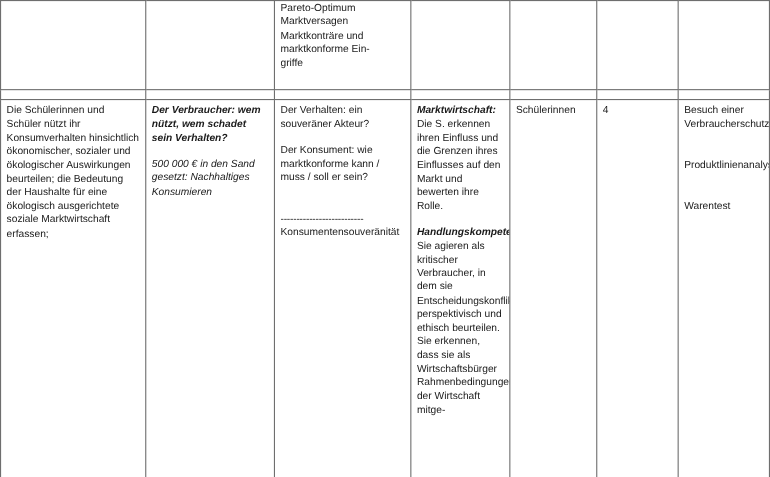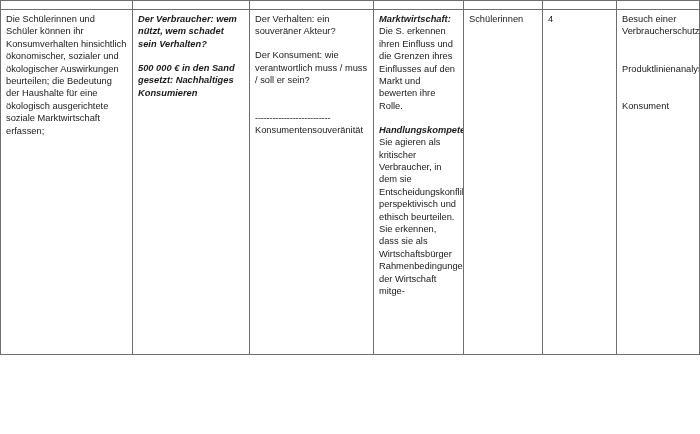--- a/index.html
+++ b/index.html
@@ -78,6 +78,23 @@
         <col class="c7">
     </colgroup>
     <tbody>
+      <tr class="row-top">
+        <td></td>
+        <td></td>
+        <td>
+          <div class="cellwrap">
+            <div class="blk">Pareto-Optimum</div>
+            <div class="blk">Marktversagen</div>
+            <div class="blk">Marktkonträre und</div>
+            <div class="blk">marktkonforme Ein-</div>
+            <div class="blk">griffe</div>
+          </div>
+        </td>
+        <td></td>
+        <td></td>
+        <td></td>
+        <td></td>
+      </tr>
 
       <tr class="row-spacer">
         <td></td>

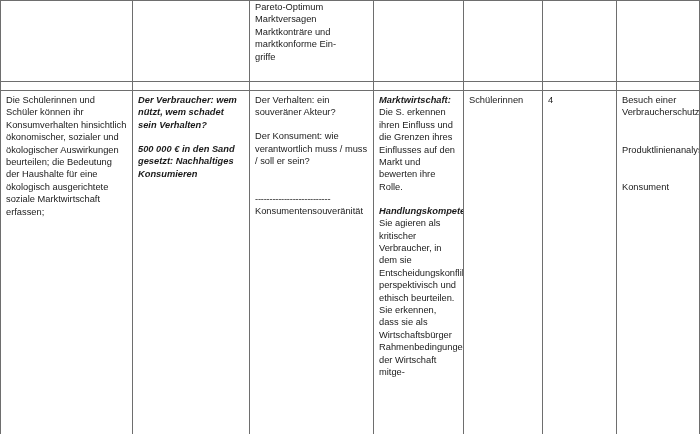--- a/index.html
+++ b/index.html
@@ -108,7 +108,7 @@
 
       <tr class="row-main">
         <td>
-          <div class="blk">Die Schülerinnen und Schüler können ihr Konsumverhalten hinsichtlich ökonomischer, sozialer und ökologischer Auswirkungen beurteilen; die Bedeutung der Haushalte für eine ökologisch ausgerichtete soziale Marktwirtschaft erfassen;</div>
+          <div class="blk">Die Schülerinnen und Schüler nützt ihr Konsumverhalten hinsichtlich ökonomischer, sozialer und ökologischer Auswirkungen beurteilen; die Bedeutung der Haushalte für eine ökologisch ausgerichtete soziale Marktwirtschaft erfassen;</div>
         </td>
 
         <td>

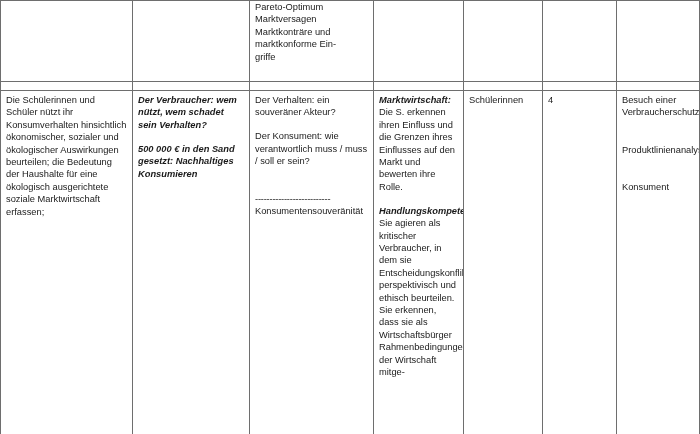--- a/index.html
+++ b/index.html
@@ -120,7 +120,7 @@
         <td>
           <div class="blk">Der Verhalten: ein souveräner Akteur?</div>
           <div class="gap"></div>
-          <div class="blk">Der Konsument: wie verantwortlich muss / muss / soll er sein?</div>
+          <div class="blk">Der Konsument: wie marktkonforme kann / muss / soll er sein?</div>
           <div class="gap-lg"></div>
           <div class="blk sep">--------------------------</div>
           <div class="blk">Konsumentensouveränität</div>

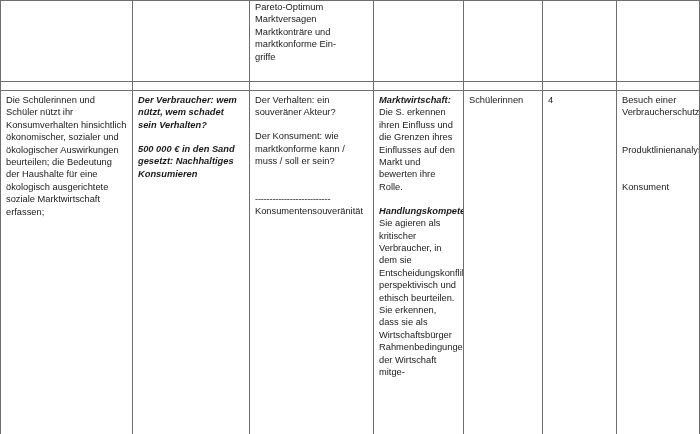--- a/index.html
+++ b/index.html
@@ -49,7 +49,7 @@
   tr.row-main td { height: 338px; }
 
   .bold { font-weight: bold; font-style: italic; }
-  .italic-bold { font-weight: bold; font-style: italic; }
+  .italic-bold { font-weight: normal; font-style: italic; }
   .blk { margin: 0; }
   .gap { height: 11.5px; }
   .gap-lg { height: 25px; }

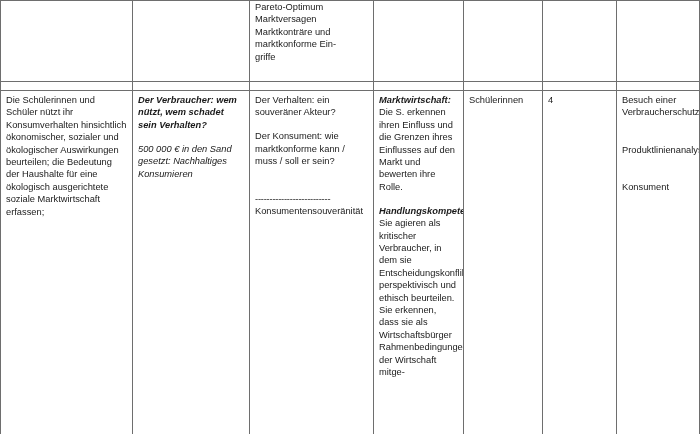--- a/index.html
+++ b/index.html
@@ -146,7 +146,7 @@
           <div class="gap-lg"></div>
           <div class="blk">Produktlinienanalyse</div>
           <div class="gap-lg"></div>
-          <div class="blk">Konsument</div>
+          <div class="blk">Warentest</div>
         </td>
       </tr>
     </tbody>

